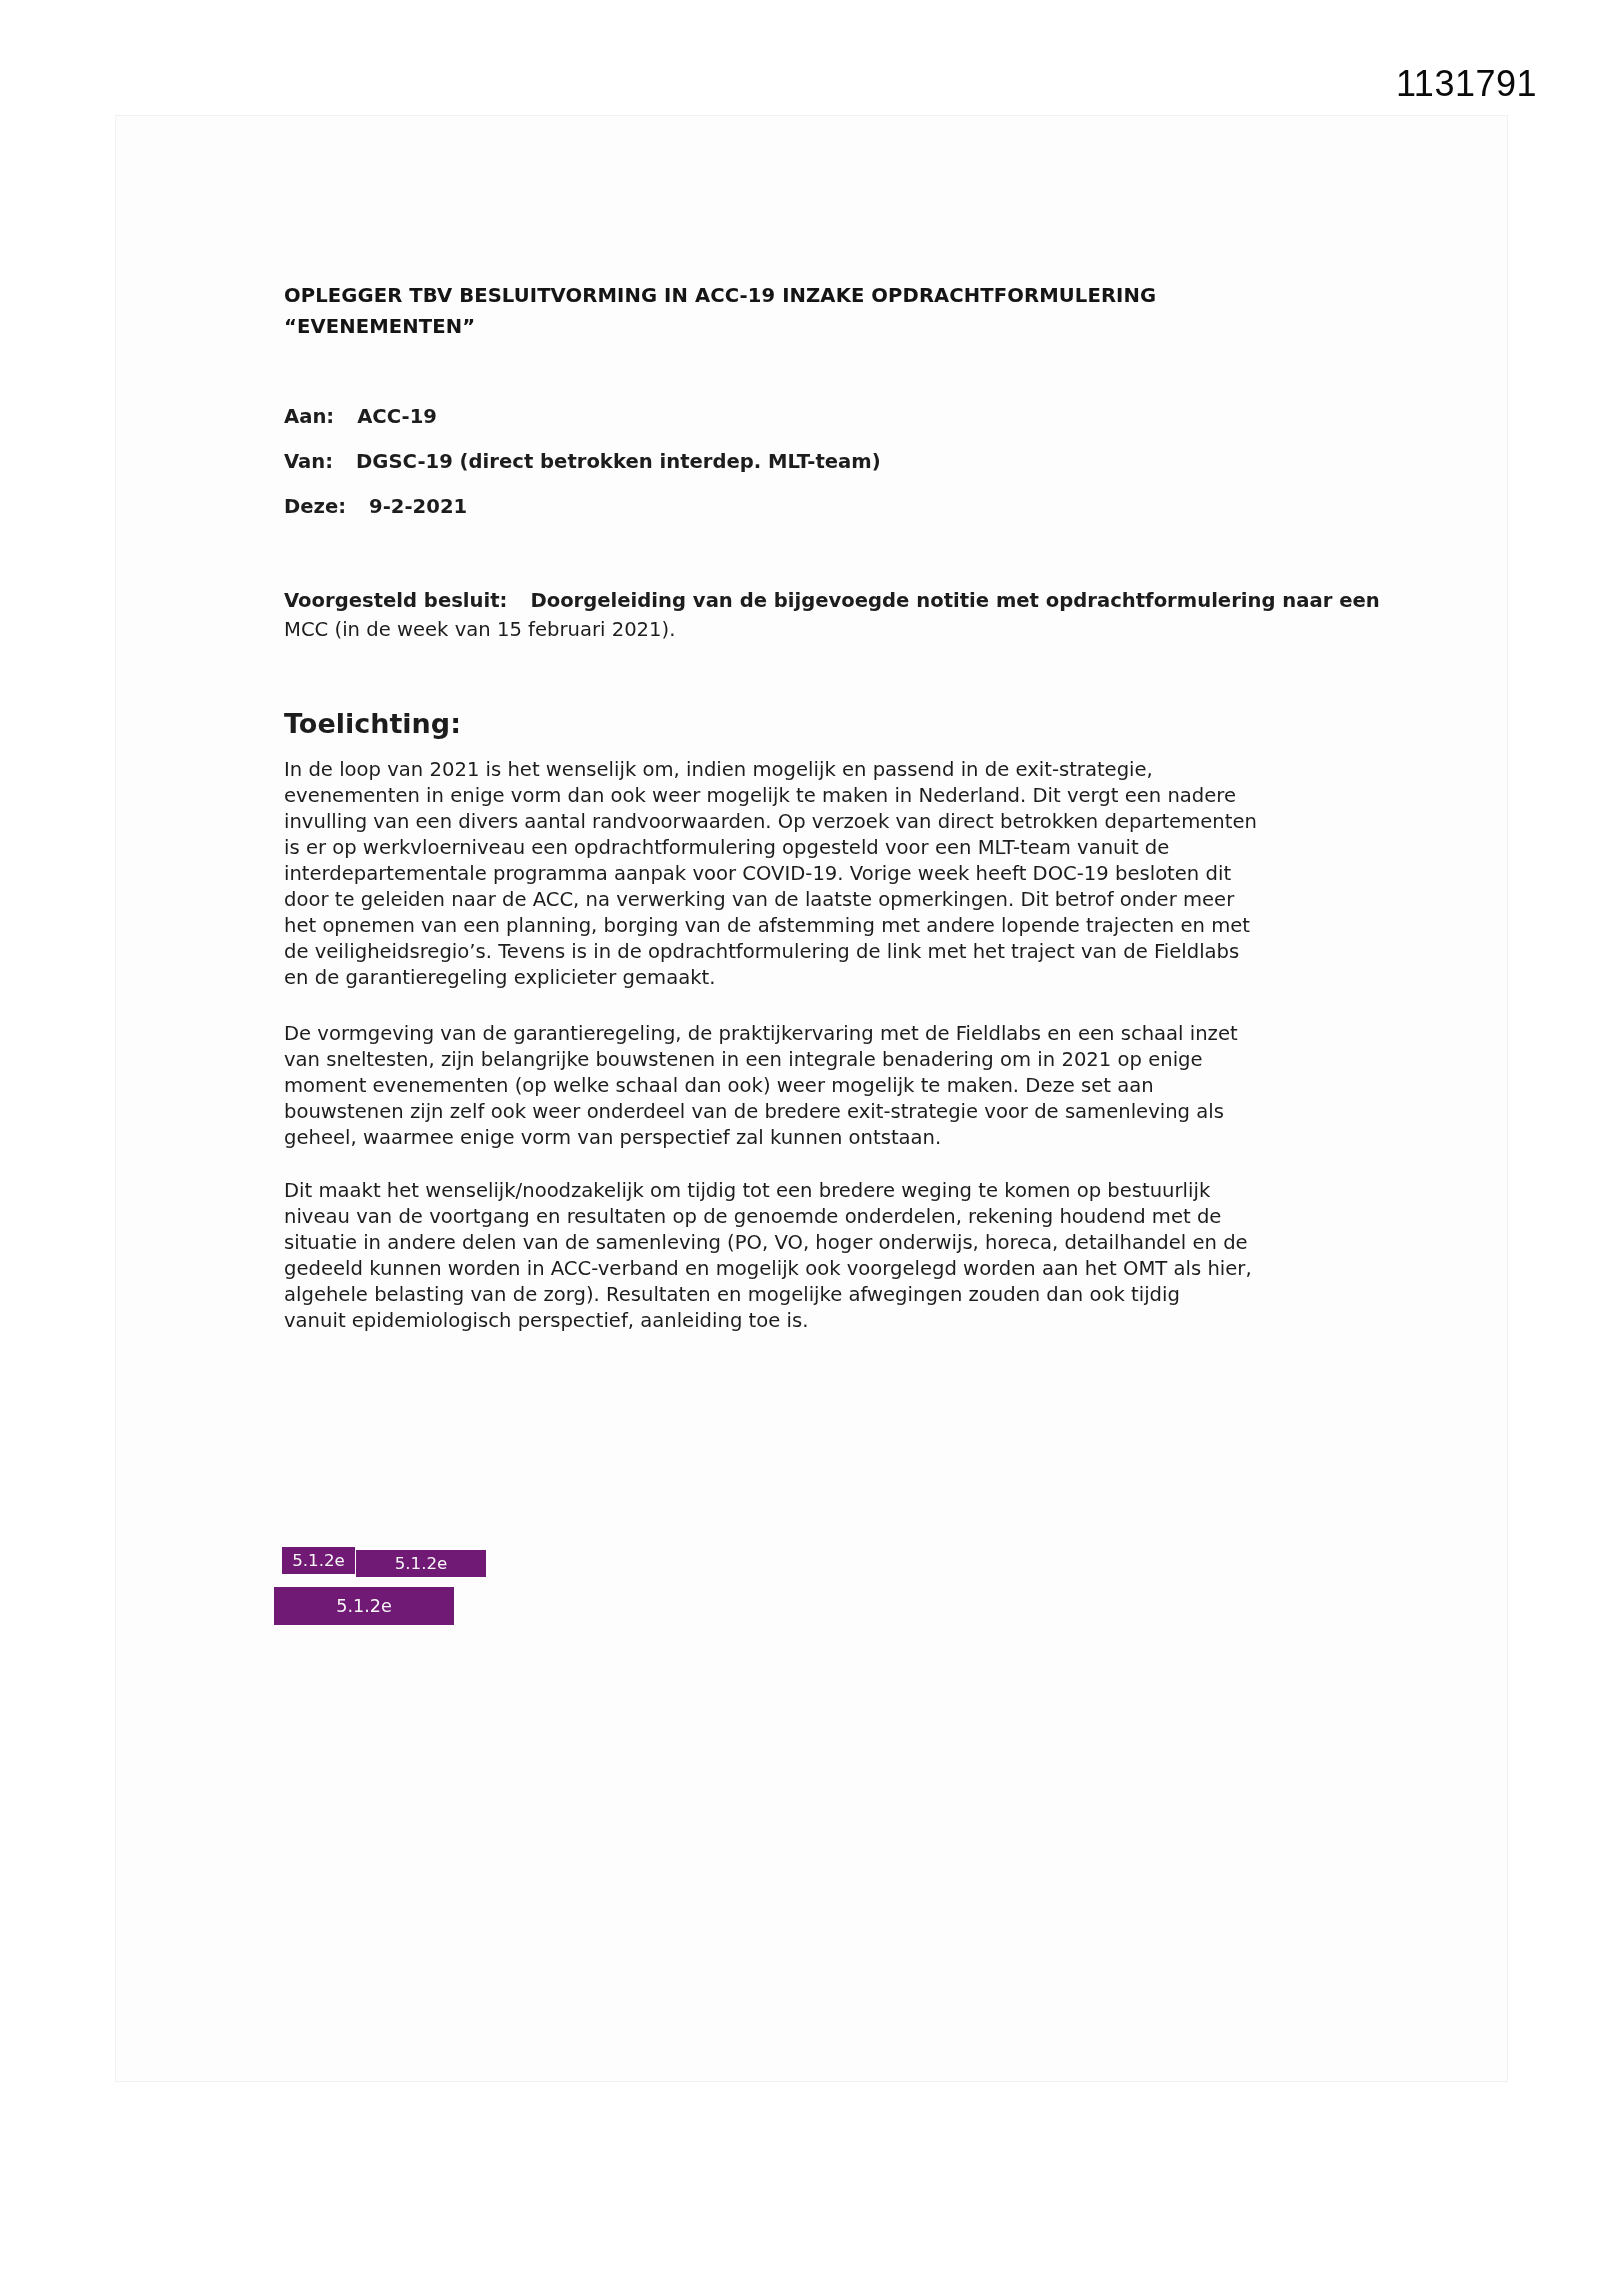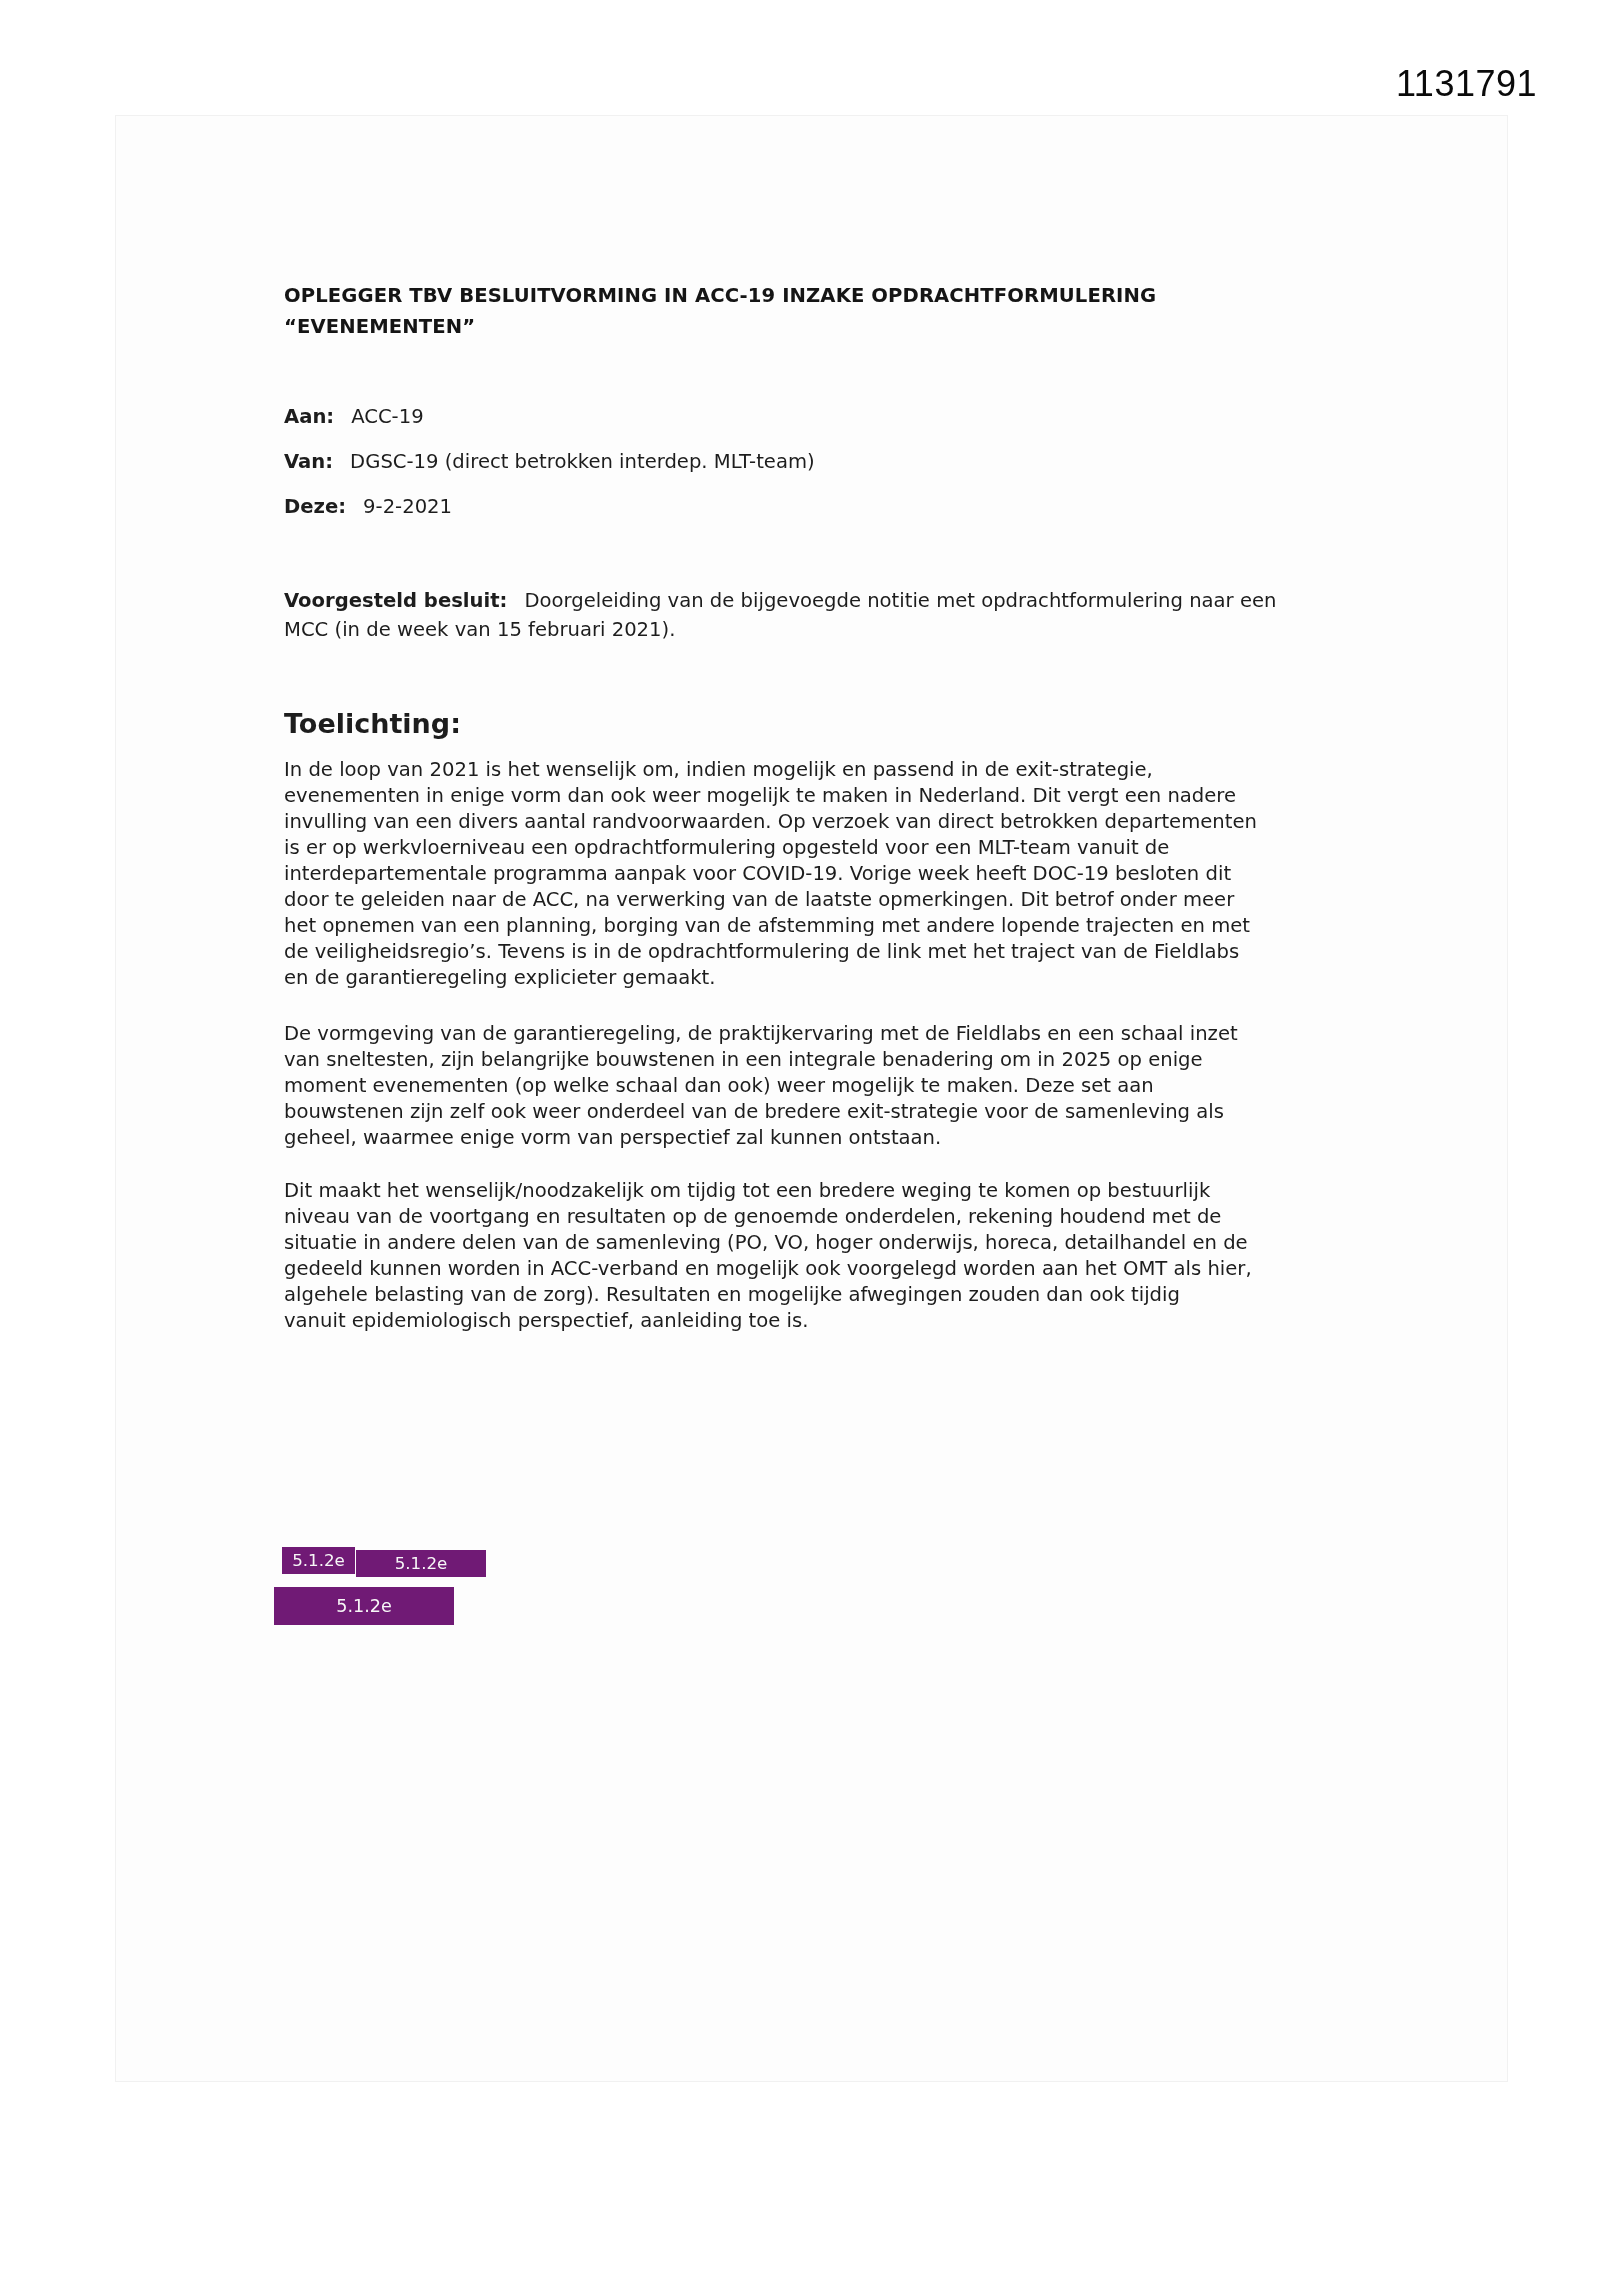--- a/index.html
+++ b/index.html
@@ -41,7 +41,7 @@
   .meta-van   { top: 450px; }
   .meta-datum { top: 495px; }
   .b { font-weight: bold; }
-  .val { margin-left: 17px; }
+  .val { margin-left: 23px; font-weight: bold; }
   .besluit {
     left: 284px; top: 586px;
     font-size: 19.6px;

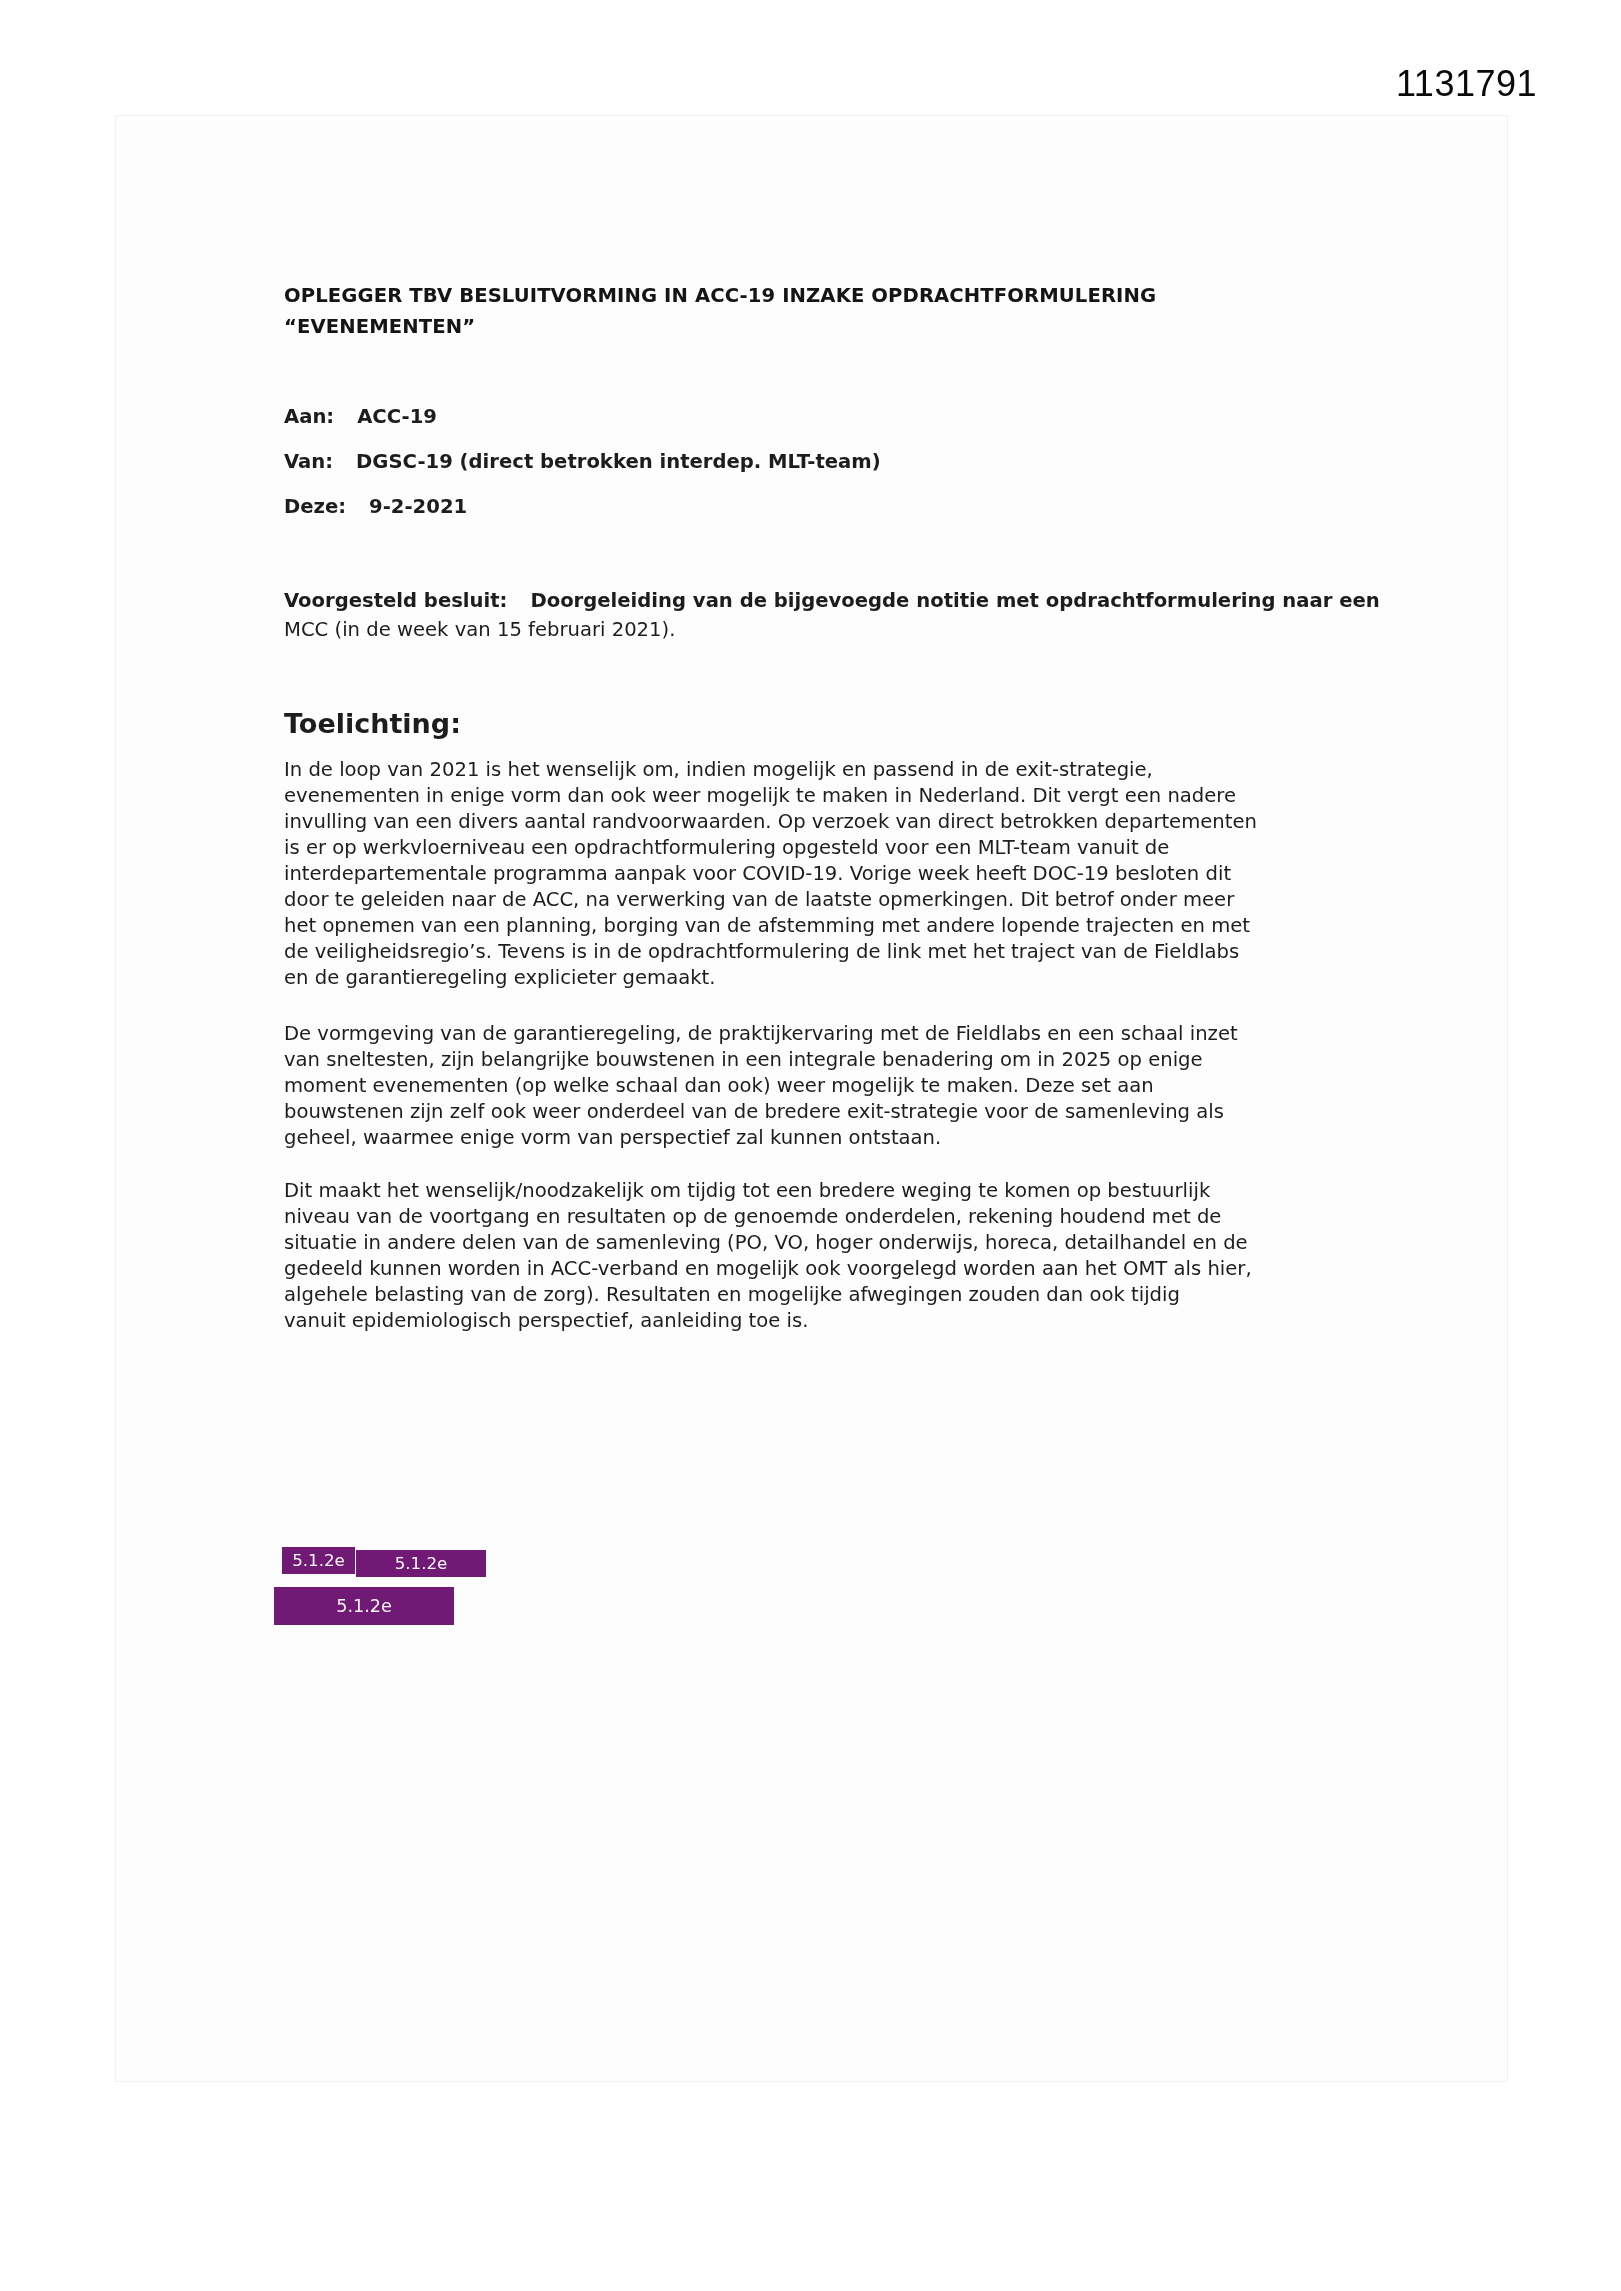--- a/index.html
+++ b/index.html
@@ -116,7 +116,7 @@
 
 <div class="abs para para-2">
   <div class="line">De vormgeving van de garantieregeling, de praktijkervaring met de Fieldlabs en een schaal inzet</div>
-  <div class="line">van sneltesten, zijn belangrijke bouwstenen in een integrale benadering om in 2025 op enige</div>
+  <div class="line">van sneltesten, zijn belangrijke bouwstenen in een integrale benadering om in 2021 op enige</div>
   <div class="line">moment evenementen (op welke schaal dan ook) weer mogelijk te maken. Deze set aan</div>
   <div class="line">bouwstenen zijn zelf ook weer onderdeel van de bredere exit-strategie voor de samenleving als</div>
   <div class="line">geheel, waarmee enige vorm van perspectief zal kunnen ontstaan.</div>

